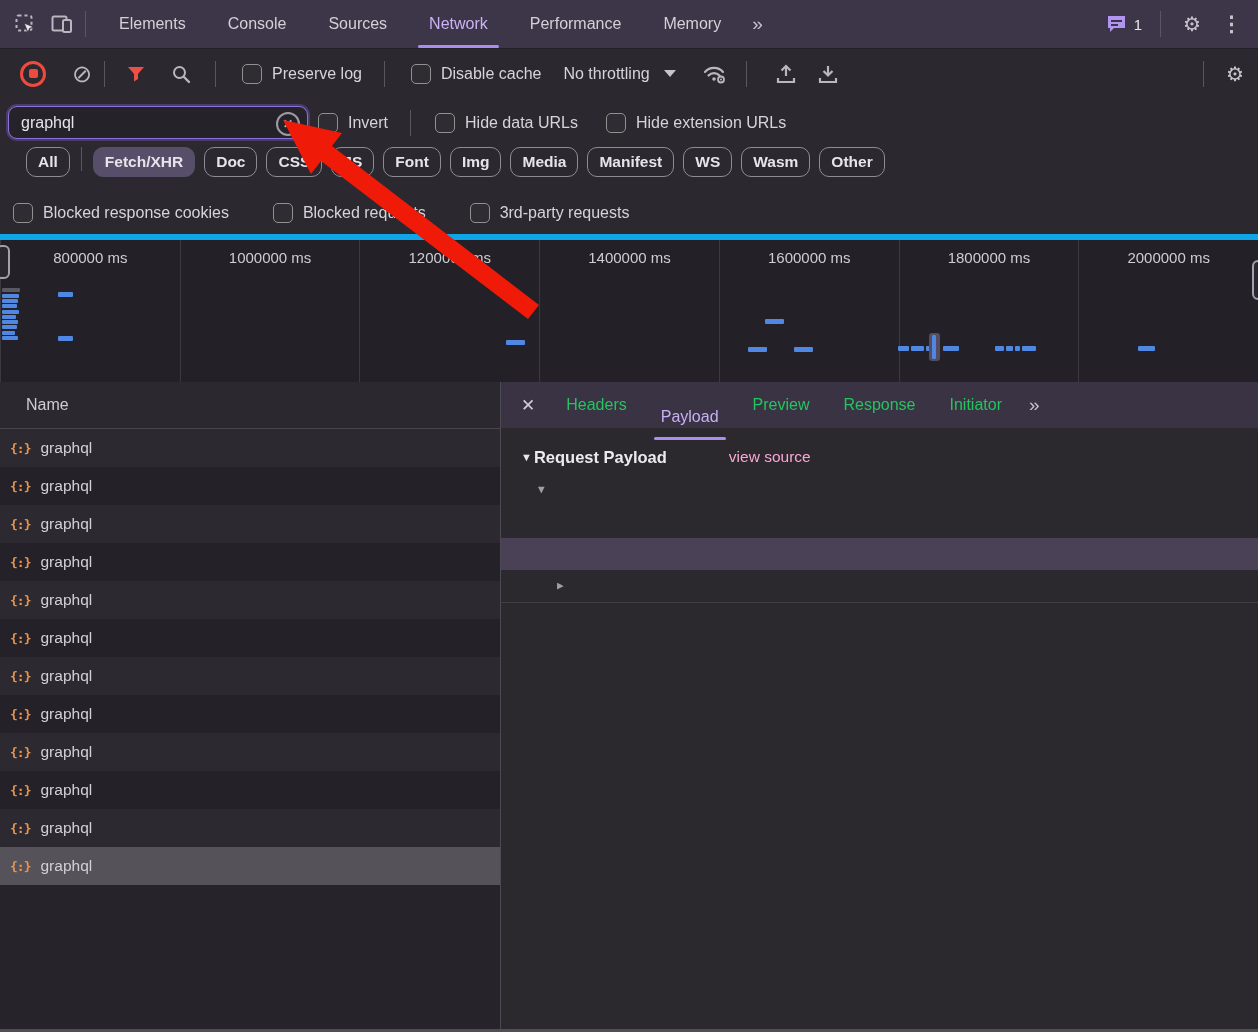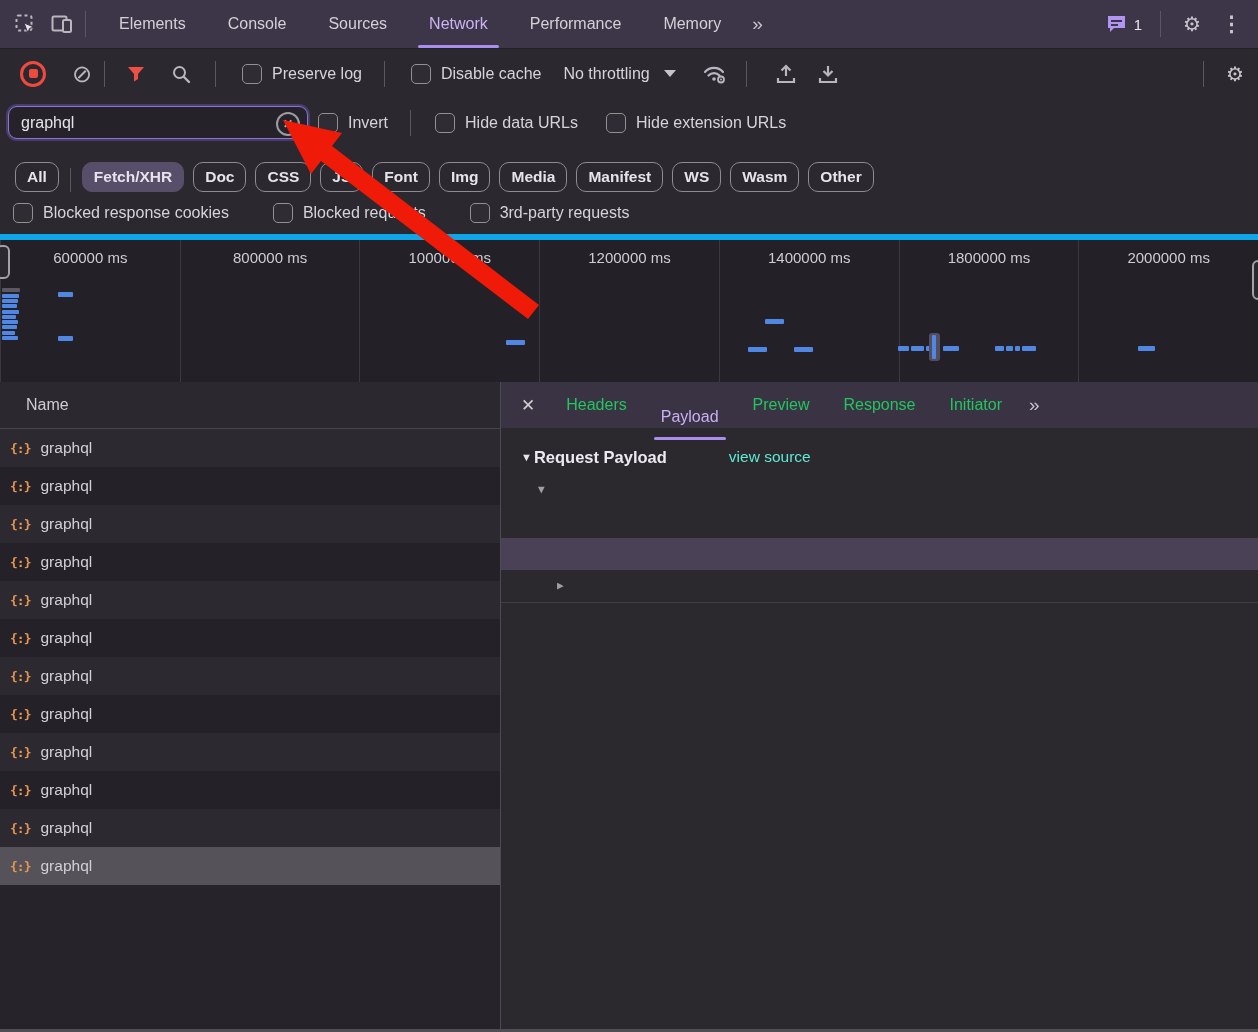--- a/index.html
+++ b/index.html
@@ -42,7 +42,7 @@
   .filterrow .cblabel{margin-left:10px;}
 
   
-  .chiprow{display:flex;align-items:flex-end;height:45px;background:#2b282f;padding-left:15px;gap:9px;}
+  .chiprow{display:flex;align-items:flex-start;height:45px;background:#2b282f;padding-left:26px;gap:9px;}
   .chip{height:28px;display:flex;align-items:center;padding:0 11px;border:1px solid #8d8b93;border-radius:10px;
         font-size:15.5px;font-weight:600;color:#e6e4ea;flex:none;}
   .chip.active{background:#574f69;border-color:#574f69;}

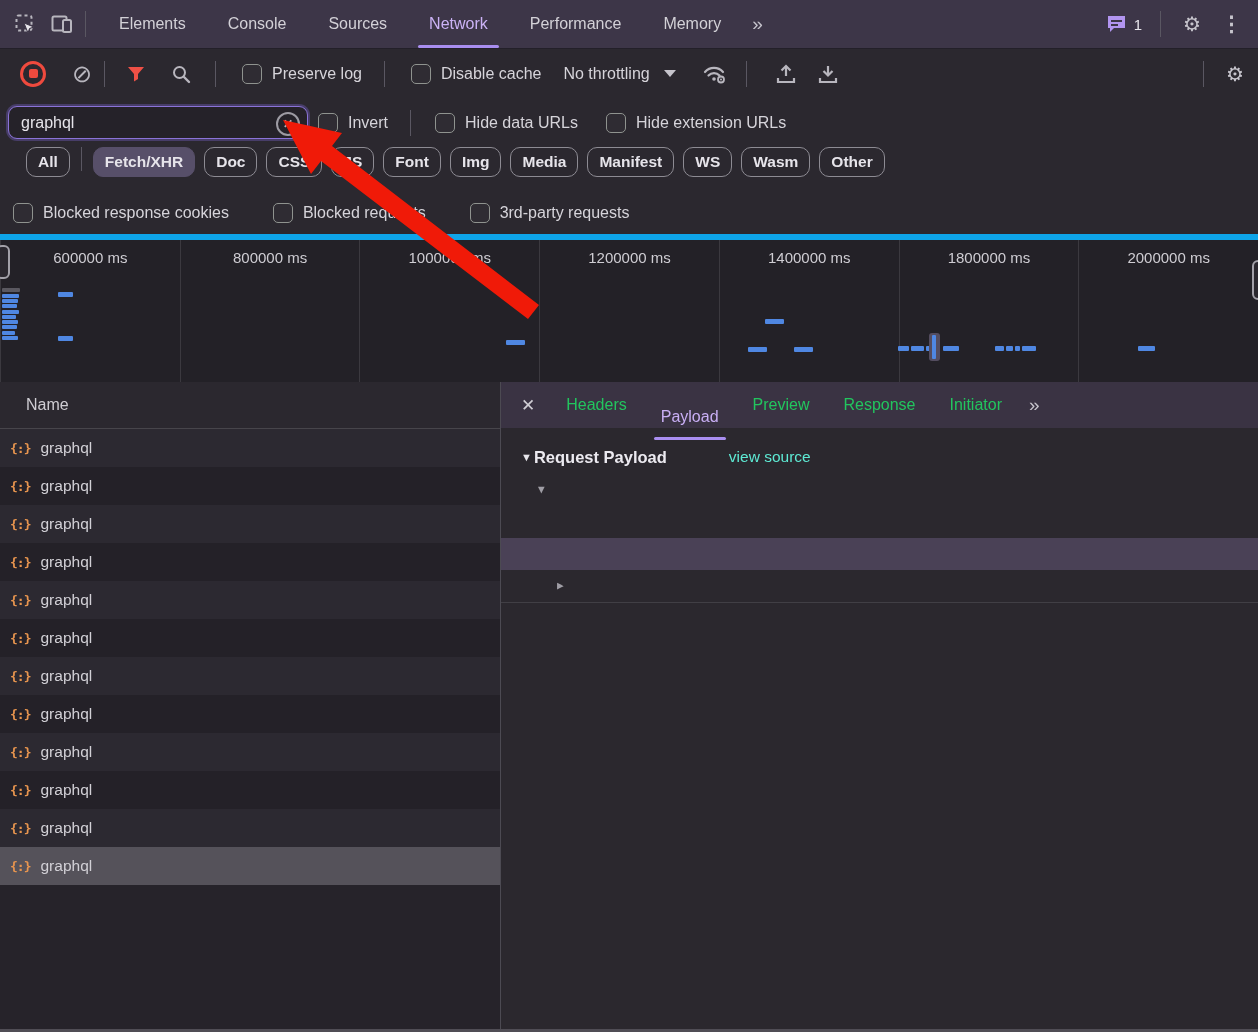--- a/index.html
+++ b/index.html
@@ -252,7 +252,6 @@
 
   <div class="timeline">
     <div class="tl-cols" id="tl-cols">
-        <div class="tl-col">600000 ms</div>
         <div class="tl-col">800000 ms</div>
         <div class="tl-col">1000000 ms</div>
         <div class="tl-col">1200000 ms</div>

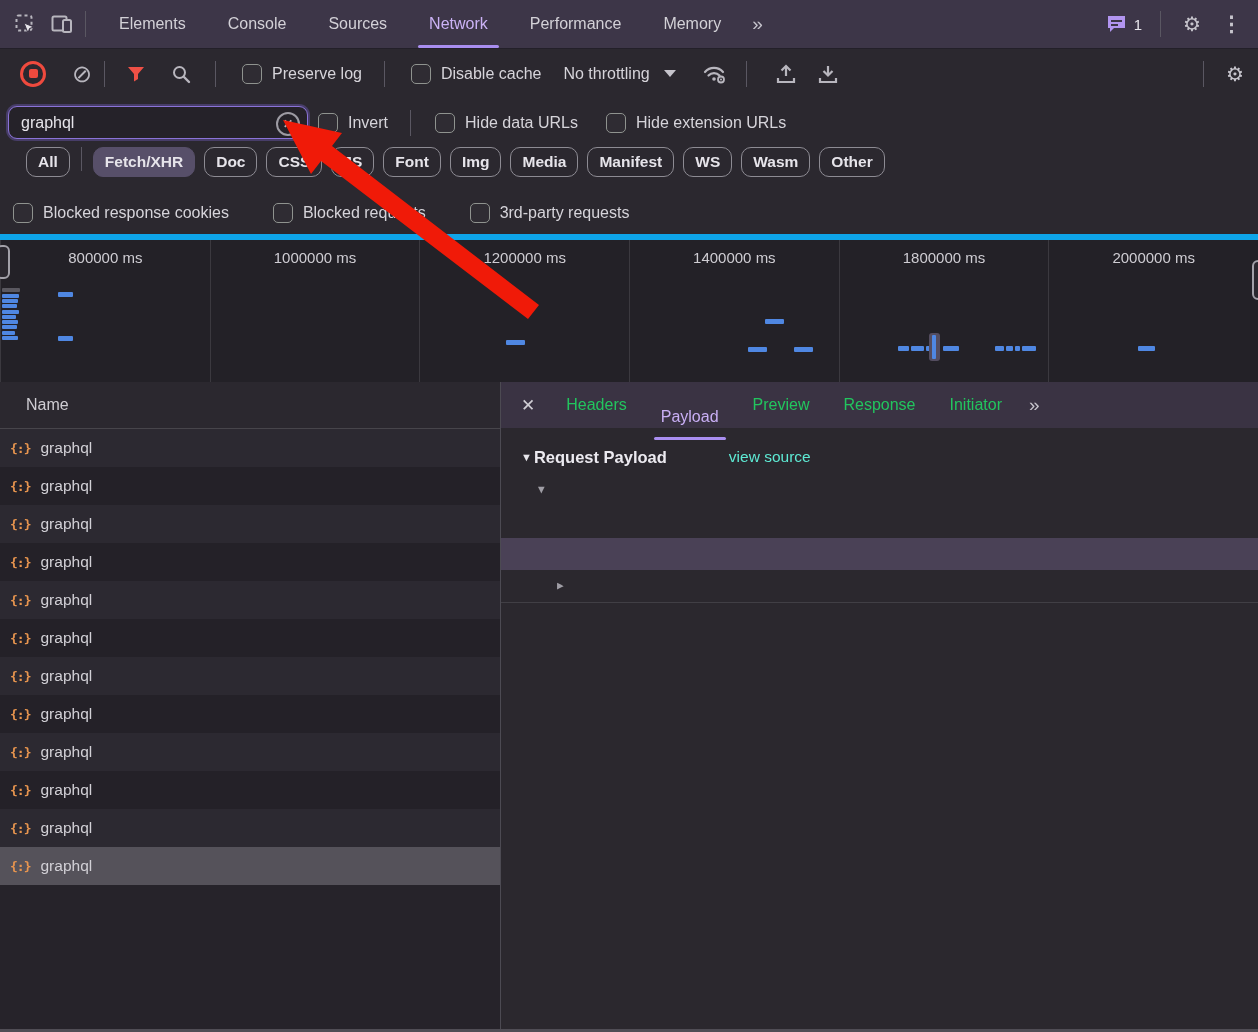--- a/index.html
+++ b/index.html
@@ -256,6 +256,7 @@
         <div class="tl-col">1000000 ms</div>
         <div class="tl-col">1200000 ms</div>
         <div class="tl-col">1400000 ms</div>
+        <div class="tl-col">1600000 ms</div>
         <div class="tl-col">1800000 ms</div>
         <div class="tl-col">2000000 ms</div>
       </div>

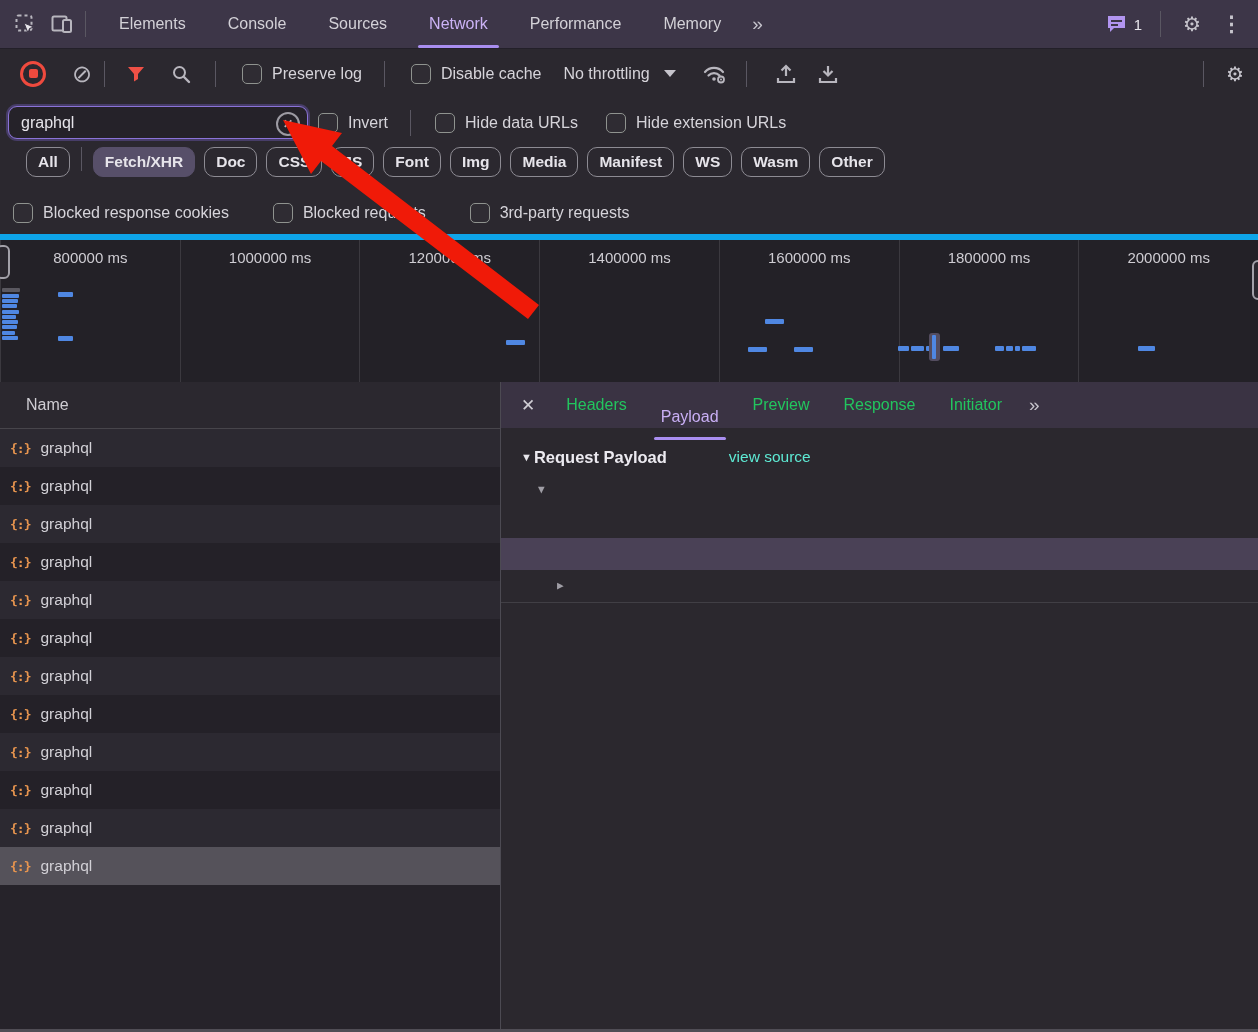--- a/index.html
+++ b/index.html
@@ -85,7 +85,7 @@
   .phead{display:flex;align-items:center;height:34px;font-family:"Liberation Sans",sans-serif;position:relative;padding-left:20px;}
   .ptri{color:#e8e6ec;font-size:11px;margin-right:2px;}
   .ptitle{font-size:16.5px;font-weight:bold;color:#eceaf0;}
-  .pviewsrc{margin-left:62px;font-size:15.5px;color:#5eead4;}
+  .pviewsrc{margin-left:62px;font-size:15.5px;color:#f9a8d4;}
   .pline{height:32px;line-height:32px;white-space:pre;overflow:hidden;color:#d6d4da;position:relative;letter-spacing:0.3px;}
   .pline .tri{position:absolute;color:#a09ea6;font-size:11px;top:0;}
   .l1{padding-left:55px;}  .l1 .tri{left:37px;}

